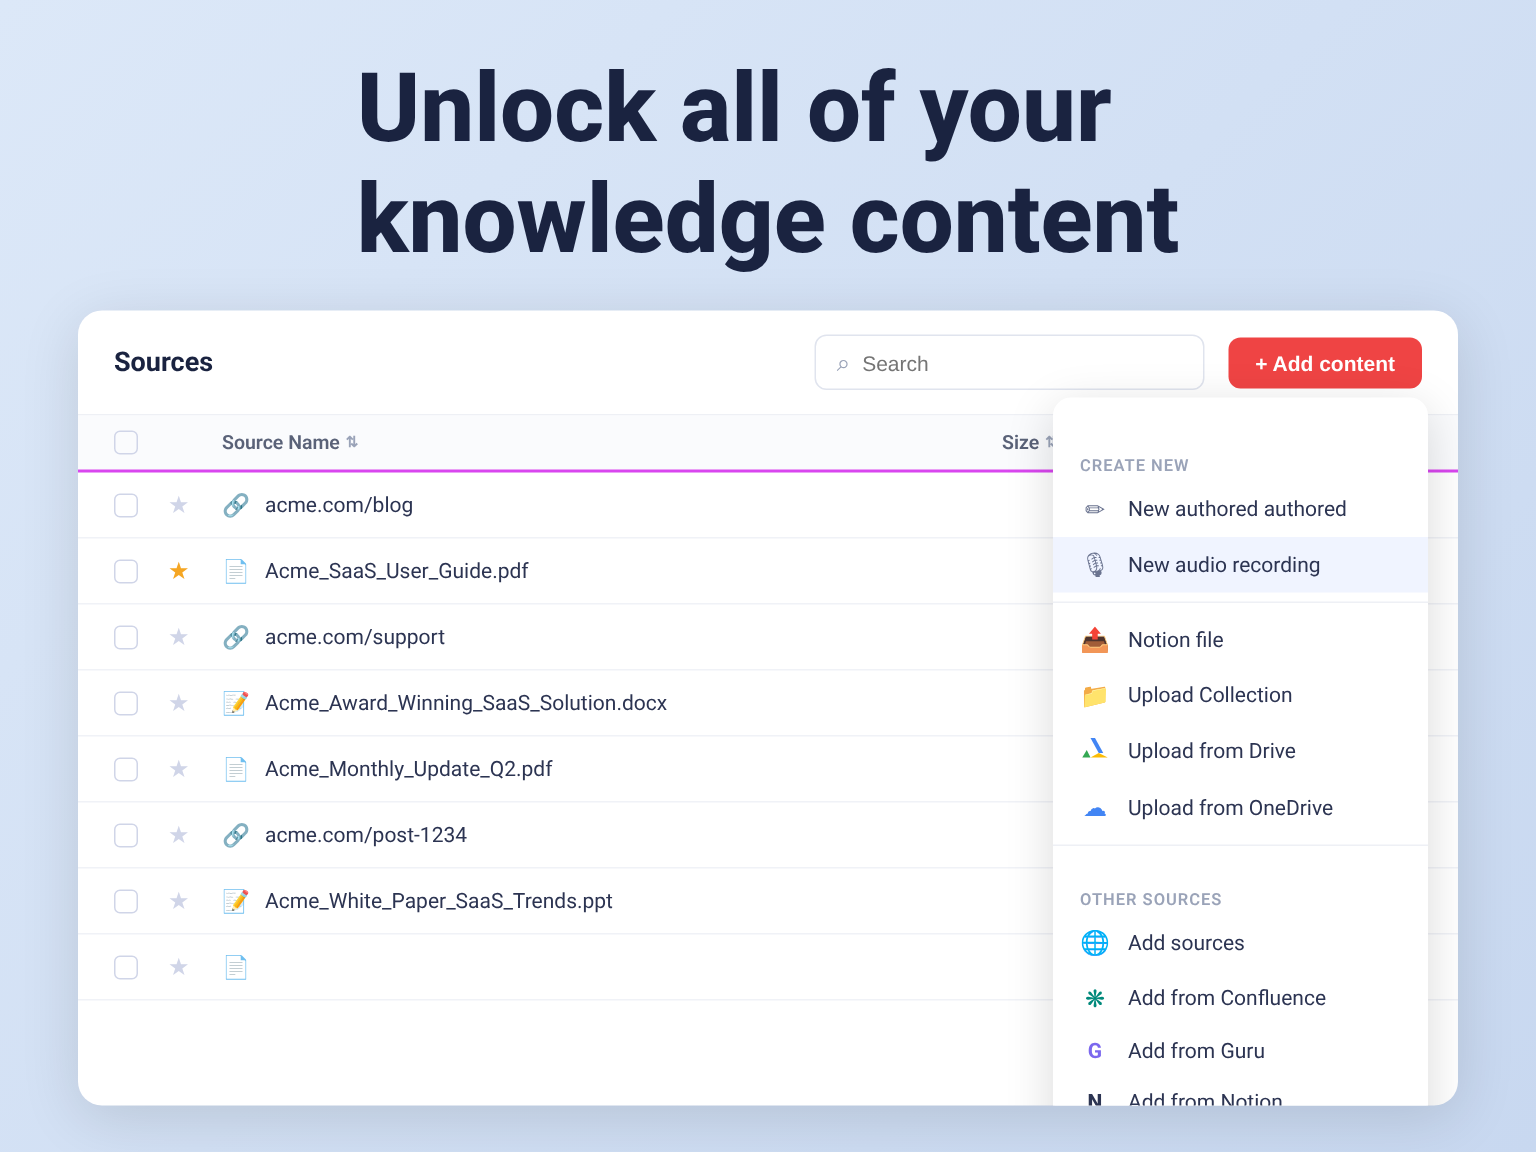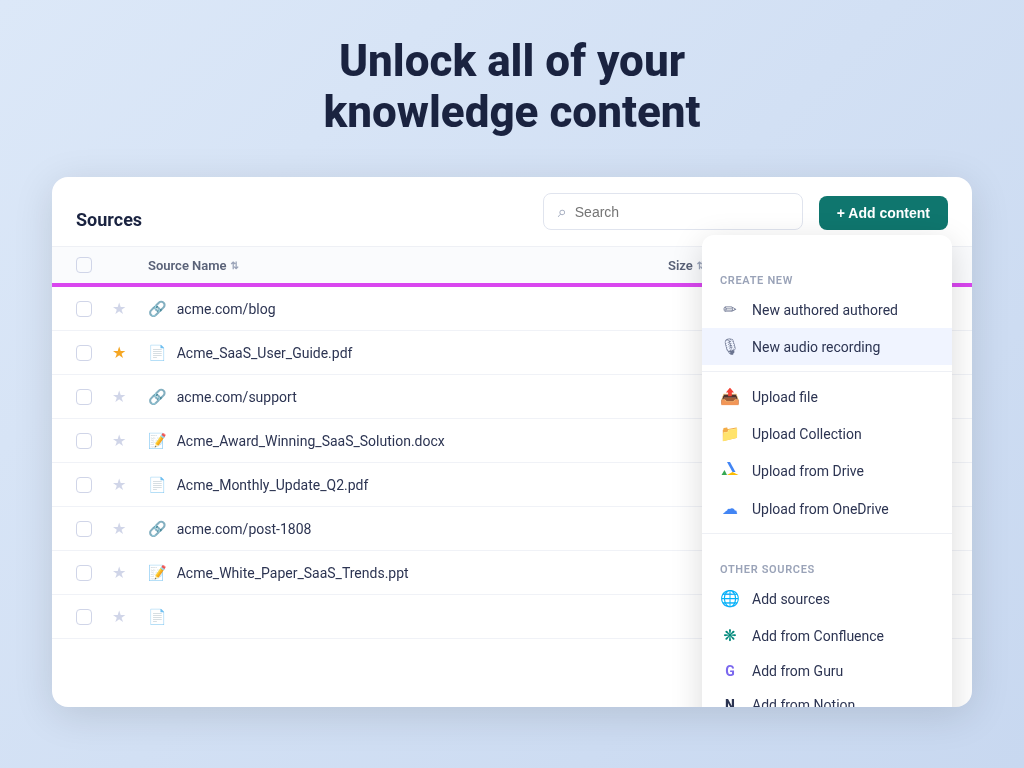--- a/index.html
+++ b/index.html
@@ -15,12 +15,12 @@
     }
 
     .hero-title {
-      text-align: center;
-      font-size: 44px;
+      text-align: left;
+      font-size: 64px;
       font-weight: 800;
       color: #1a2340;
       margin-top: 36px;
-      margin-bottom: 40px;
+      margin-bottom: 24px;
       line-height: 1.15;
     }
 

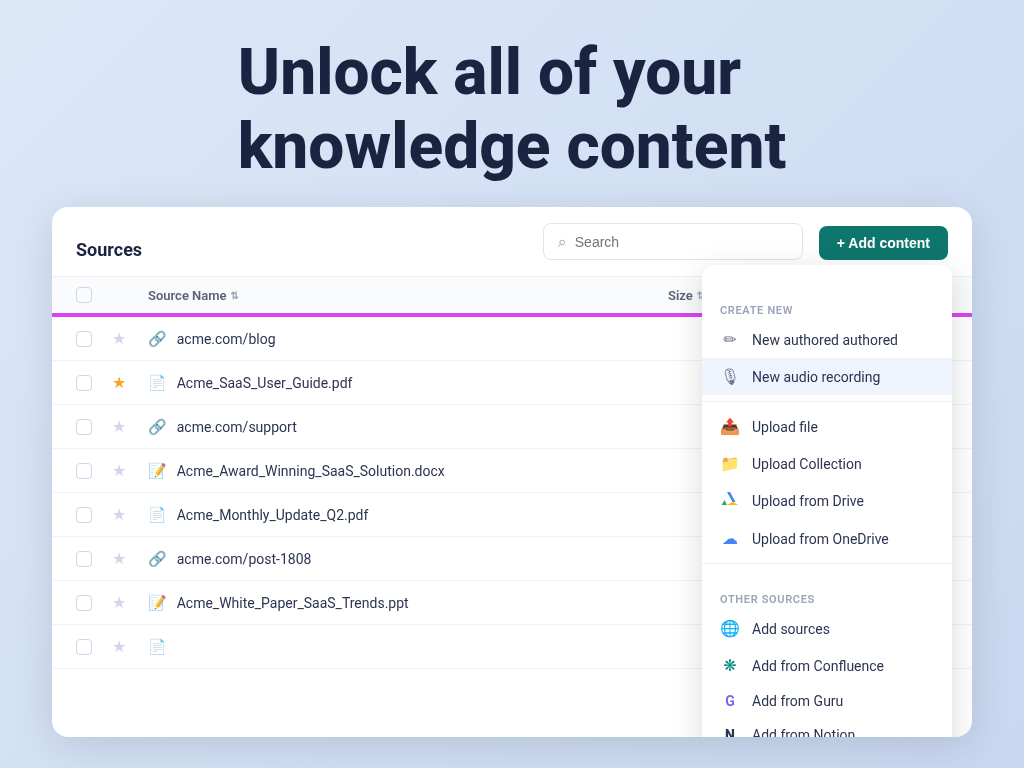--- a/index.html
+++ b/index.html
@@ -37,7 +37,7 @@
     
     .app-header {
       display: flex;
-      align-items: flex-end;
+      align-items: center;
       padding: 16px 24px;
       border-bottom: 1px solid #eef0f5;
       gap: 16px;

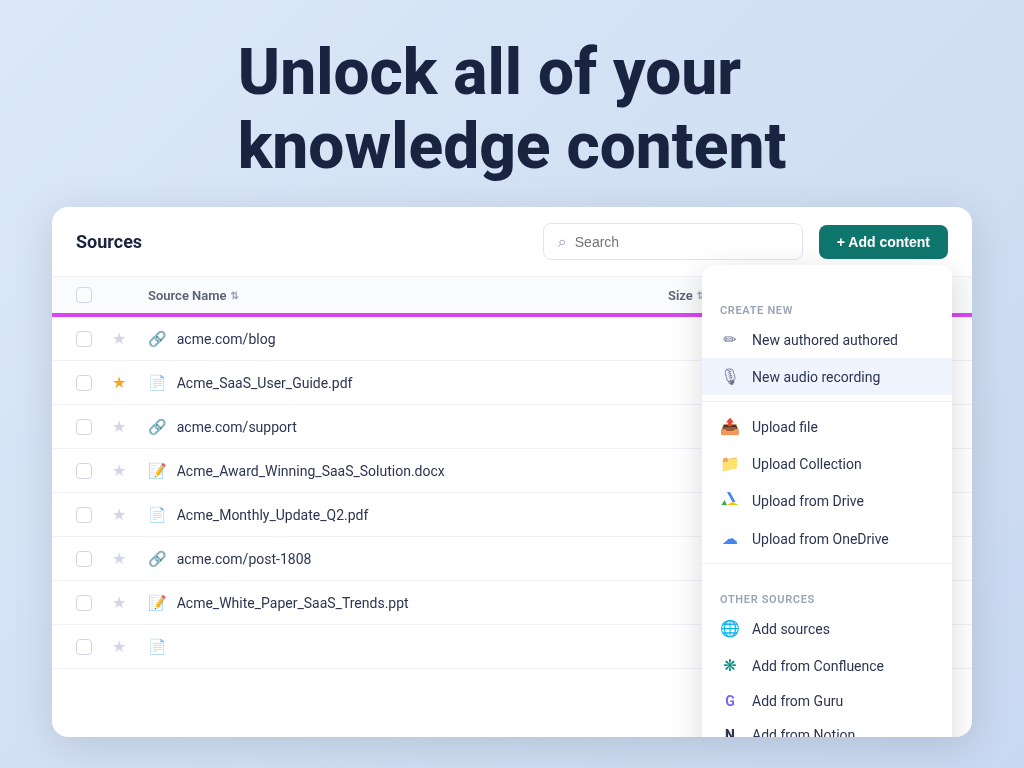--- a/index.html
+++ b/index.html
@@ -77,7 +77,7 @@
     }
 
     .add-content-btn {
-      background: #0f766e;
+      background: #ef4444;
       color: #fff;
       border: none;
       border-radius: 8px;

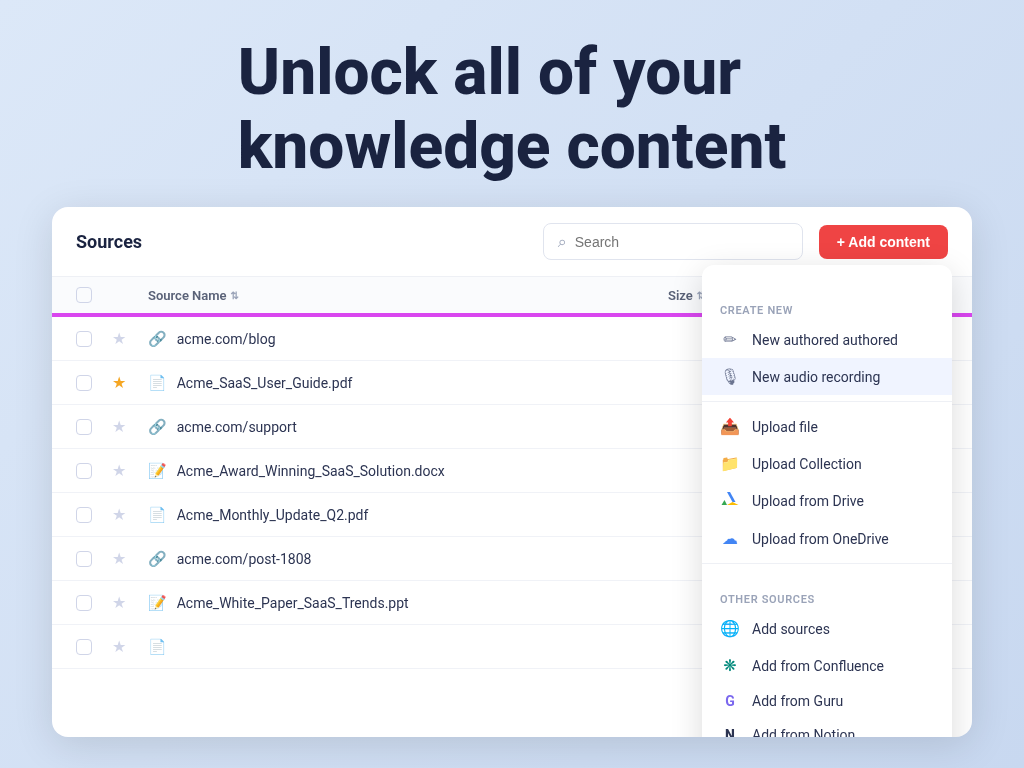--- a/index.html
+++ b/index.html
@@ -97,7 +97,7 @@
       grid-template-columns: 36px 36px 1fr 120px 160px;
       align-items: center;
       padding: 10px 24px;
-      border-bottom: 4px solid #d946ef;
+      border-bottom: 2px solid #d946ef;
       background: #fafbfd;
     }
 

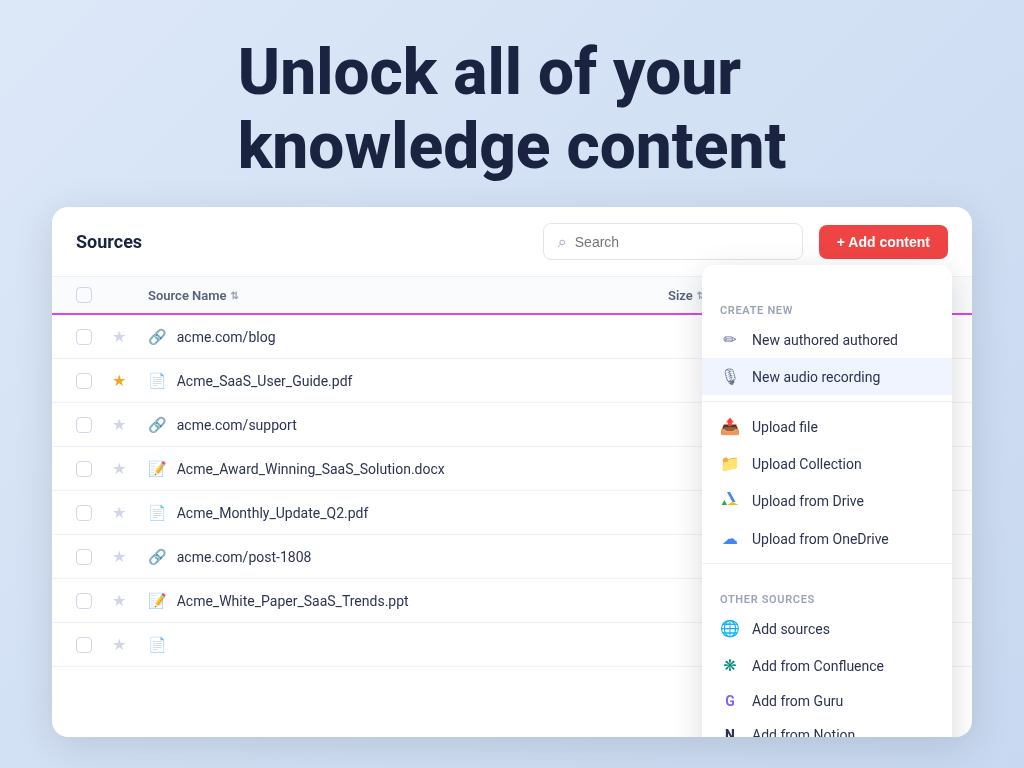--- a/index.html
+++ b/index.html
@@ -397,7 +397,7 @@
       <div class="dropdown-divider"></div>
       <div class="dropdown-item">
       <span class="dropdown-icon icon-gray">📤</span>
-      <span>Upload file</span>
+      <span>Notion file</span>
     </div>
       <div class="dropdown-item">
       <span class="dropdown-icon icon-gray">📁</span>

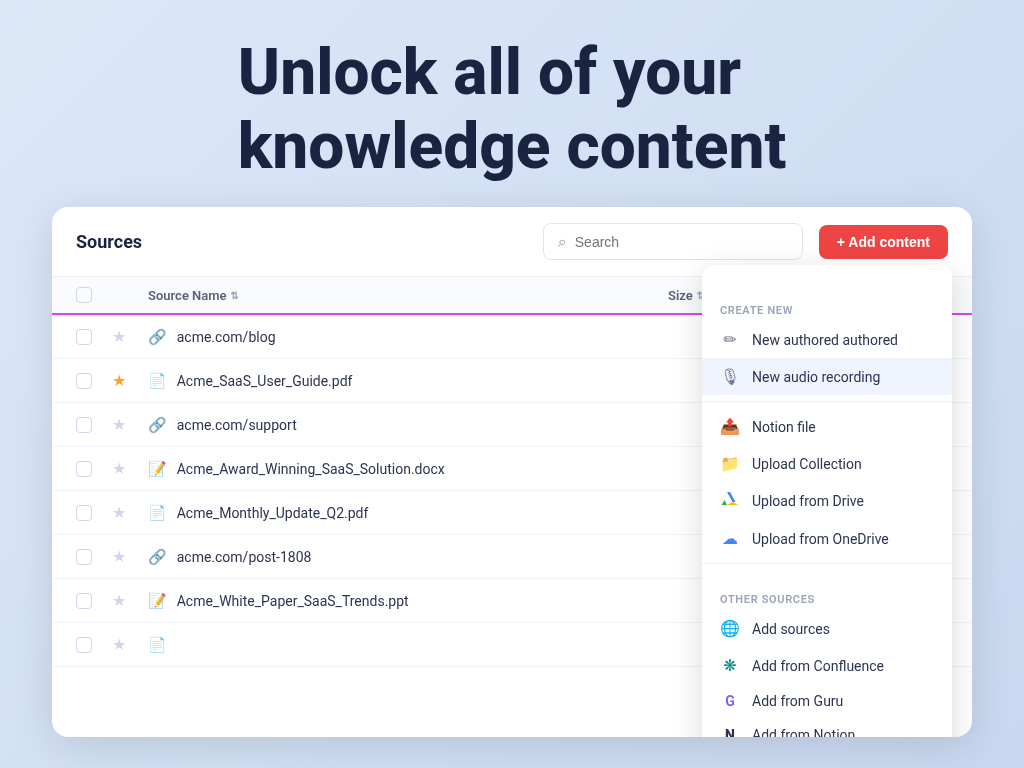--- a/index.html
+++ b/index.html
@@ -354,7 +354,7 @@
     <div><span class="star-icon" style="color:#d0d5e8">★</span></div>
     <div class="file-name">
       <span class="file-icon">🔗</span>
-      <span>acme.com/post-1808</span>
+      <span>acme.com/post-1234</span>
     </div>
     <div class="size-cell">100 pages</div>
     <span class="status-cell status-good"><span class="check-icon">✓</span> Good</span>

